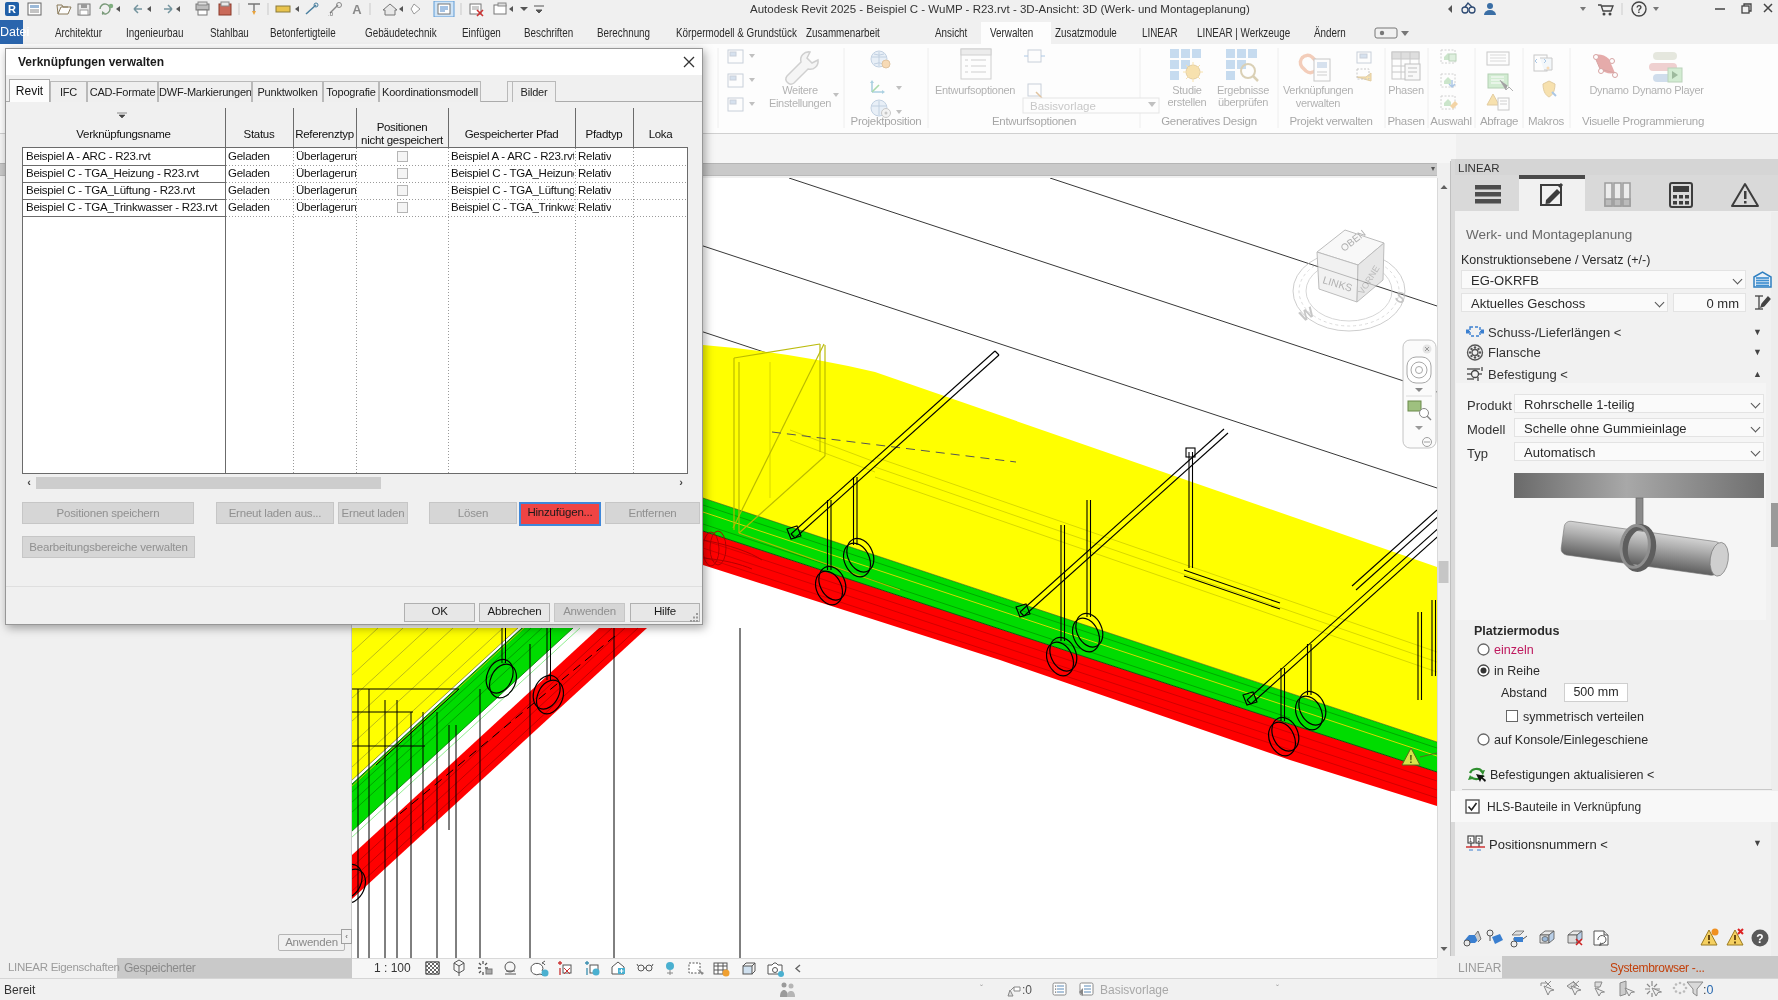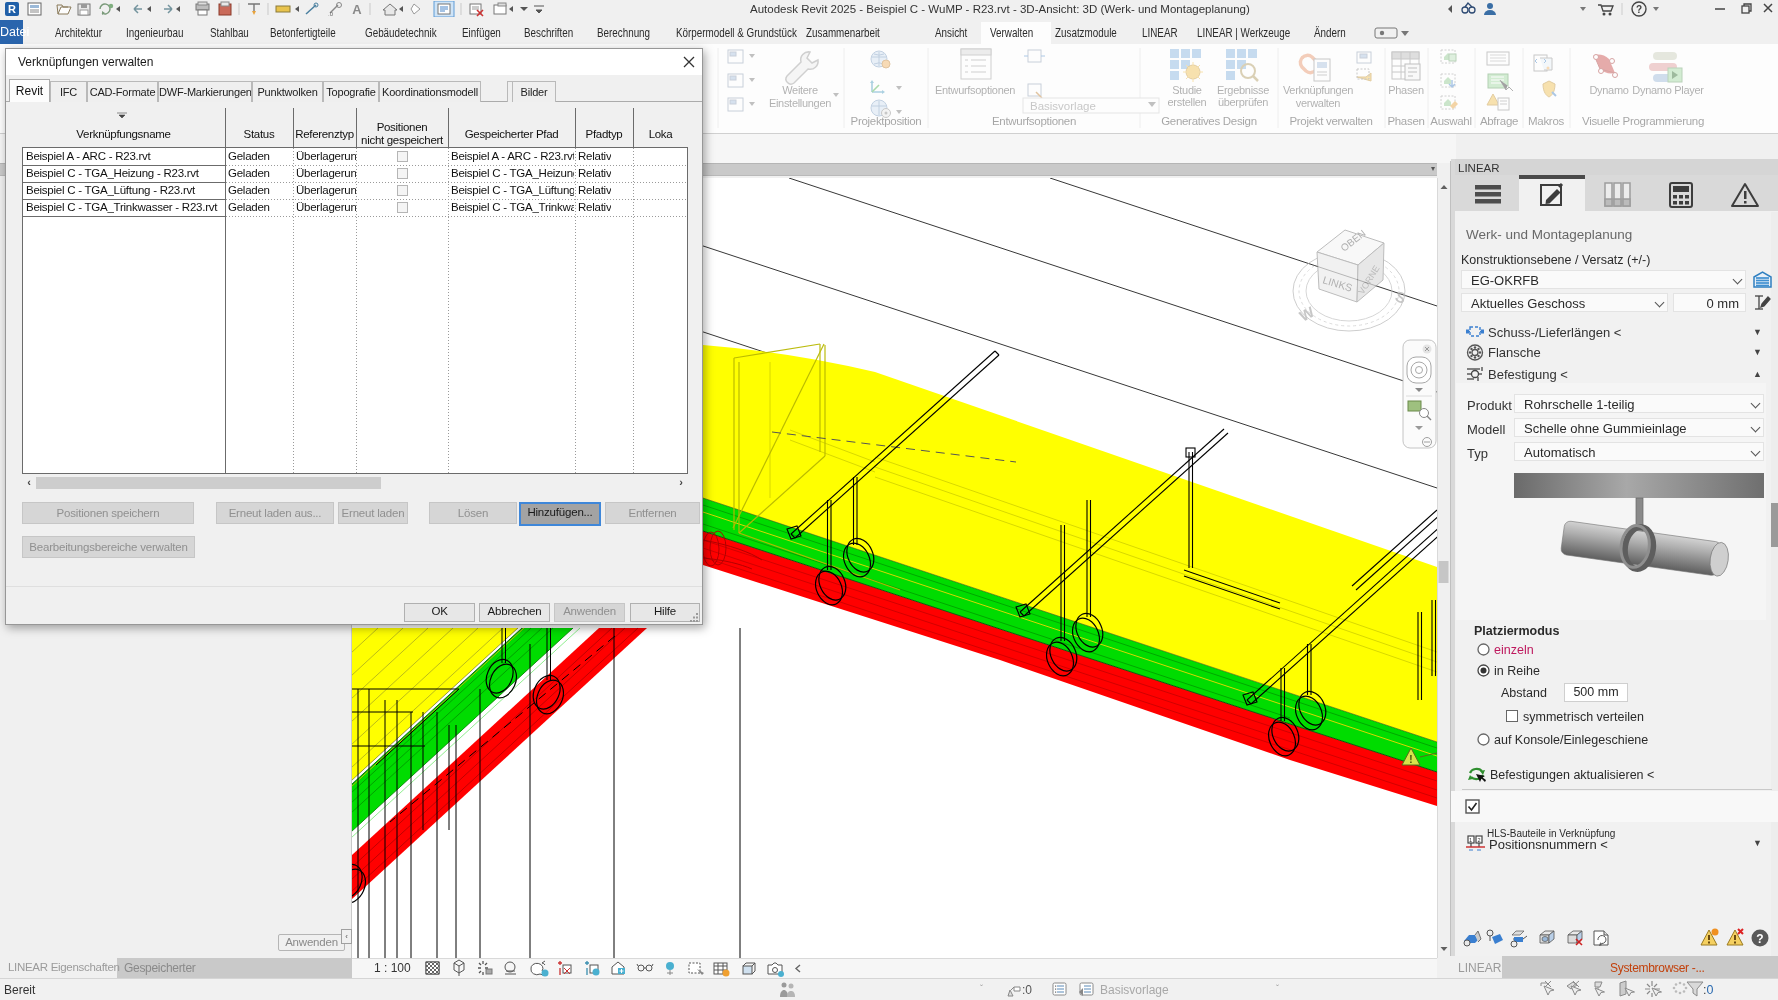--- a/index.html
+++ b/index.html
@@ -966,7 +966,7 @@
 
 <div class="ab" id="dialog" style="left:5px;top:48px;width:698px;height:577px;background:#f0f0f0;border:1px solid #979797;box-shadow:2px 3px 9px rgba(0,0,0,.35);box-sizing:border-box;">
 <div class="ab" style="left:0;top:0;width:696px;height:26px;background:#ffffff;"></div>
-<div class="ab" style="left:12px;top:6px;font-size:12px;color:#1a1a1a;">Verknüpfungen verwalten</div>
+<div class="ab" style="left:12px;top:6px;font-size:12px;color:#1a1a1a;font-weight:bold;">Verknüpfungen verwalten</div>
 <svg class="ab" style="left:676px;top:6px;" width="14" height="14">
         <path d="M2 2l10 10M12 2L2 12" stroke="#333" stroke-width="1.3"></path>
       </svg>

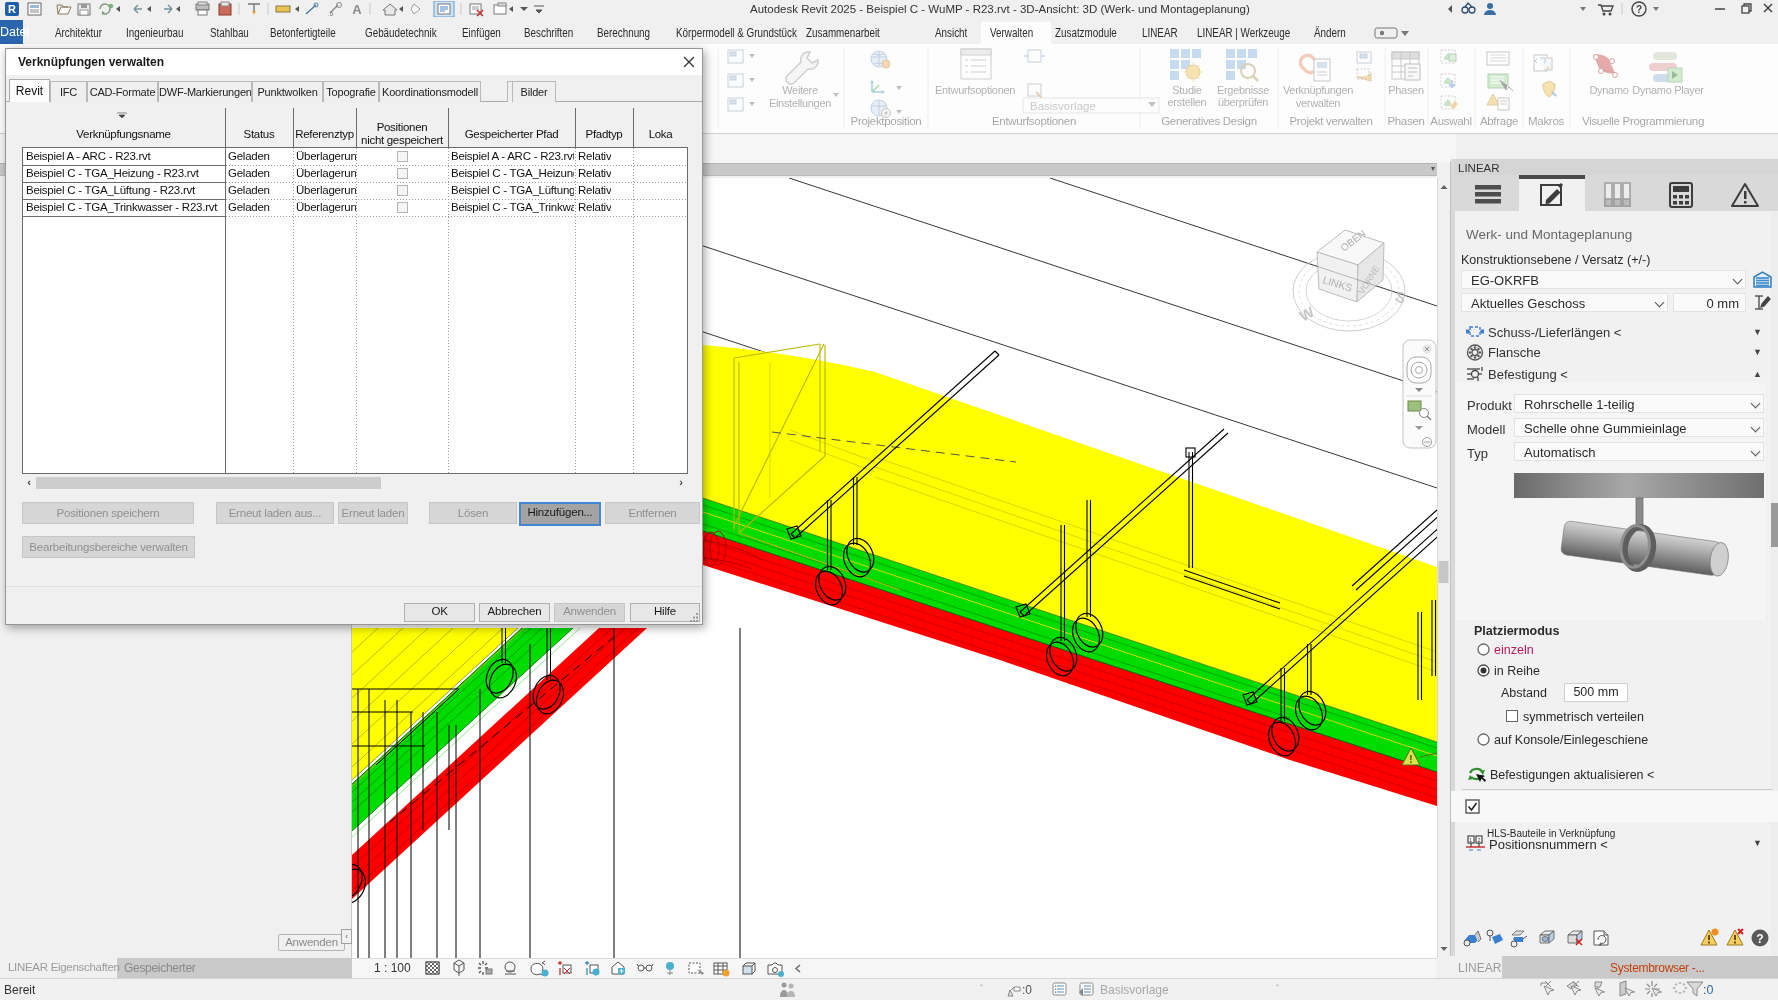--- a/index.html
+++ b/index.html
@@ -1043,7 +1043,7 @@
 <div class="btnd" style="left:210px;top:453px;width:116px;height:20px;line-height:20px;">Erneut laden aus...</div>
 <div class="btnd" style="left:332px;top:453px;width:68px;height:20px;line-height:20px;">Erneut laden</div>
 <div class="btnd" style="left:423px;top:453px;width:86px;height:20px;line-height:20px;">Lösen</div>
-<div class="btn" style="left:513px;top:453px;width:78px;height:20px;line-height:17px;border:2px solid #3f87d9;background:#a3a3a3;">Hinzufügen...</div>
+<div class="btn" style="left:513px;top:453px;width:78px;height:20px;line-height:17px;border:2px solid #3f87d9;background:#ef4444;">Hinzufügen...</div>
 <div class="btnd" style="left:599px;top:453px;width:93px;height:20px;line-height:20px;">Entfernen</div>
 <div class="btnd" style="left:16px;top:487px;width:171px;height:20px;line-height:20px;">Bearbeitungsbereiche verwalten</div>
 <div class="ab" style="left:0;top:537px;width:696px;height:1px;background:#dfdfdf;"></div>

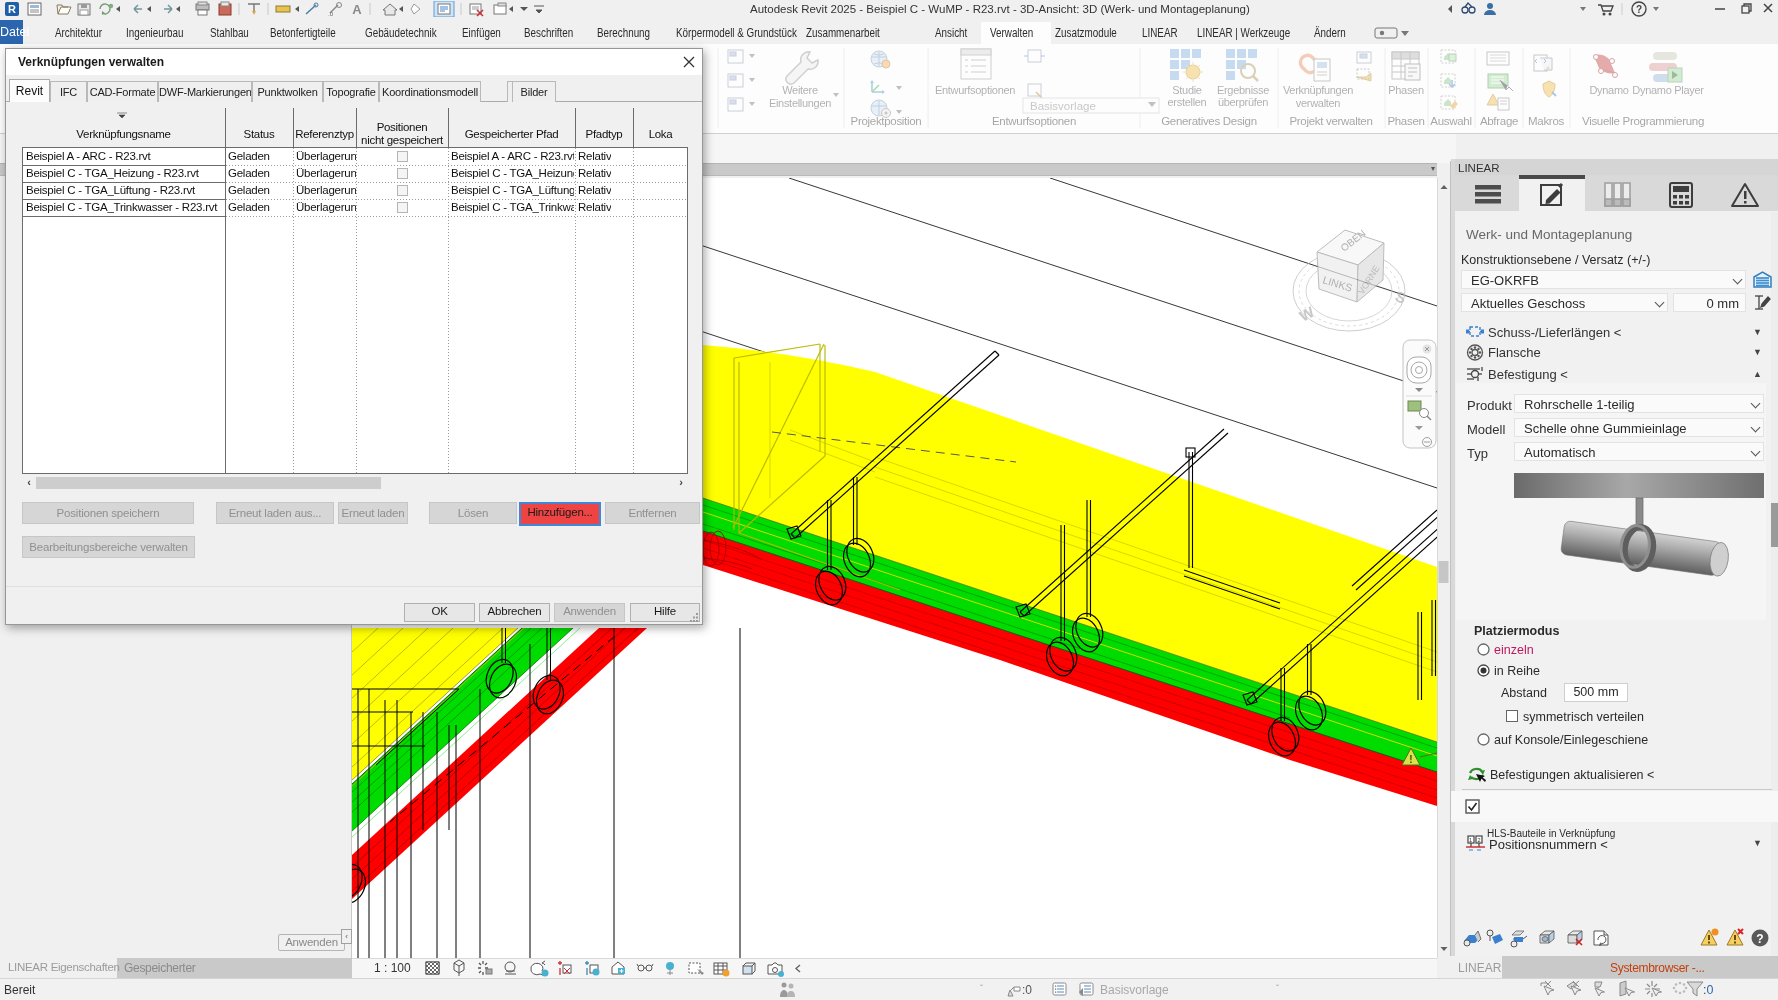--- a/index.html
+++ b/index.html
@@ -805,7 +805,7 @@
       <rect x="1" y="1" width="13" height="13" fill="#fff" stroke="#555" stroke-width="1.4"></rect>
       <path d="M3.5 7.5l3 3.5 5-7" fill="none" stroke="#222" stroke-width="1.6"></path>
     </svg>
-<div class="ab" style="left:1487px;top:800px;font-size:10px;color:#2a2a2a;margin-top:28px;">HLS-Bauteile in Verknüpfung</div>
+<div class="ab" style="left:1487px;top:800px;font-size:12px;color:#2a2a2a;">HLS-Bauteile in Verknüpfung</div>
 <svg class="ab" style="left:1466px;top:835px;" width="19" height="17" viewBox="0 0 19 17">
       <g stroke="#444" stroke-width="1.2" fill="#fff">
         <rect x="2" y="1" width="6" height="7"></rect>

